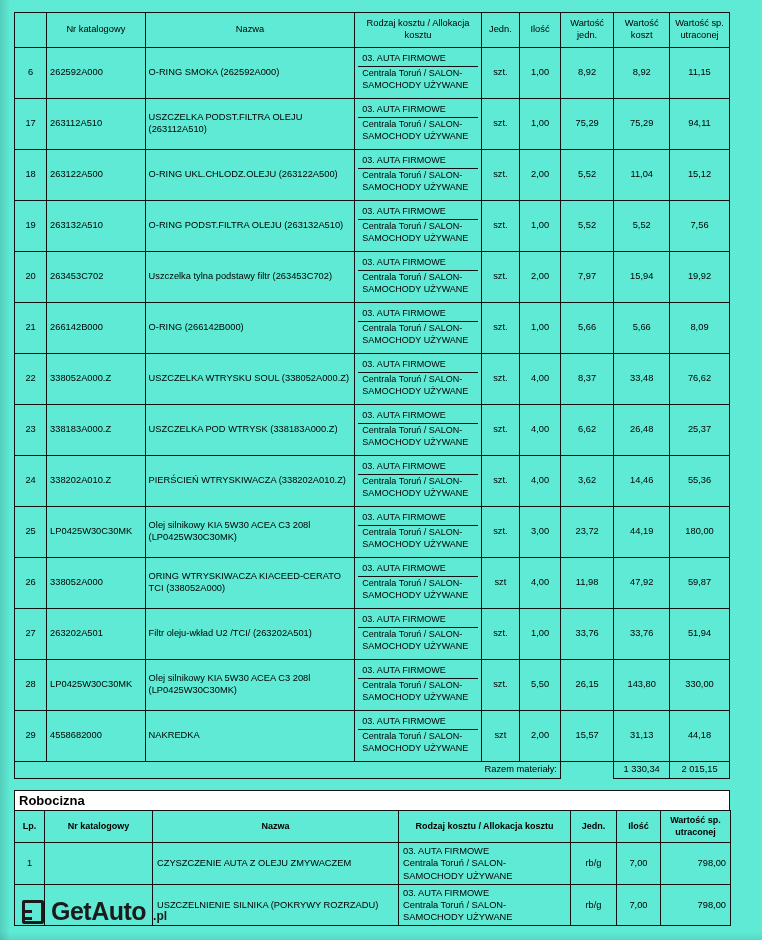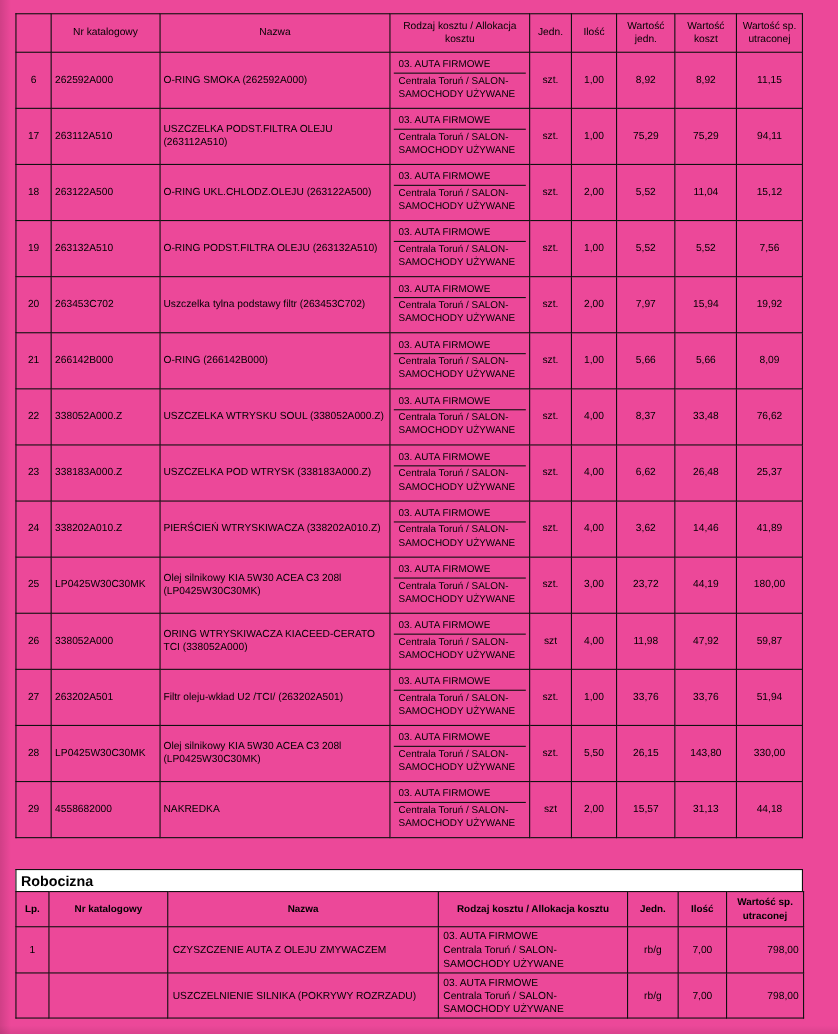--- a/index.html
+++ b/index.html
@@ -19,7 +19,7 @@
     position: relative;
     width: 762px;
     height: 940px;
-    background: #ec4899;
+    background: #5eead4;
   }
   
   .materials-wrap {

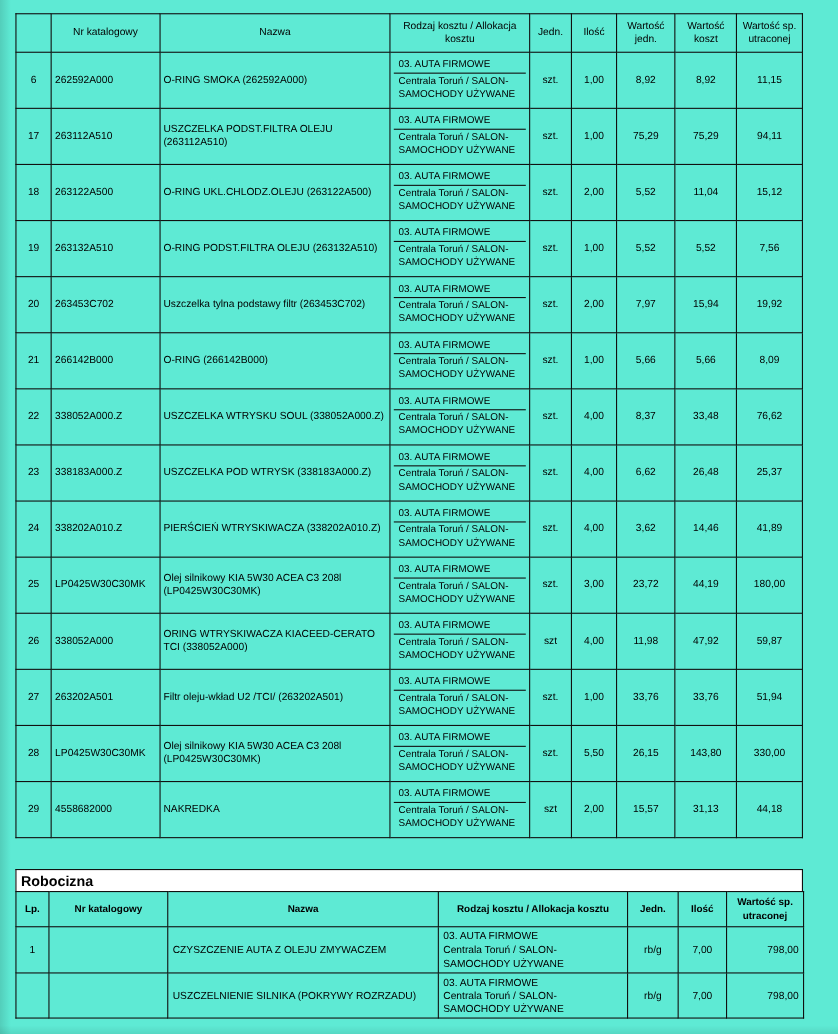--- a/index.html
+++ b/index.html
@@ -353,7 +353,7 @@
           <td class="c-qty">4,00</td>
           <td class="c-vunit">3,62</td>
           <td class="c-vcost">14,46</td>
-          <td class="c-vlost">41,89</td>
+          <td class="c-vlost">55,36</td>
         </tr>
         <tr class="row-body">
           <td class="c-lp">25</td>

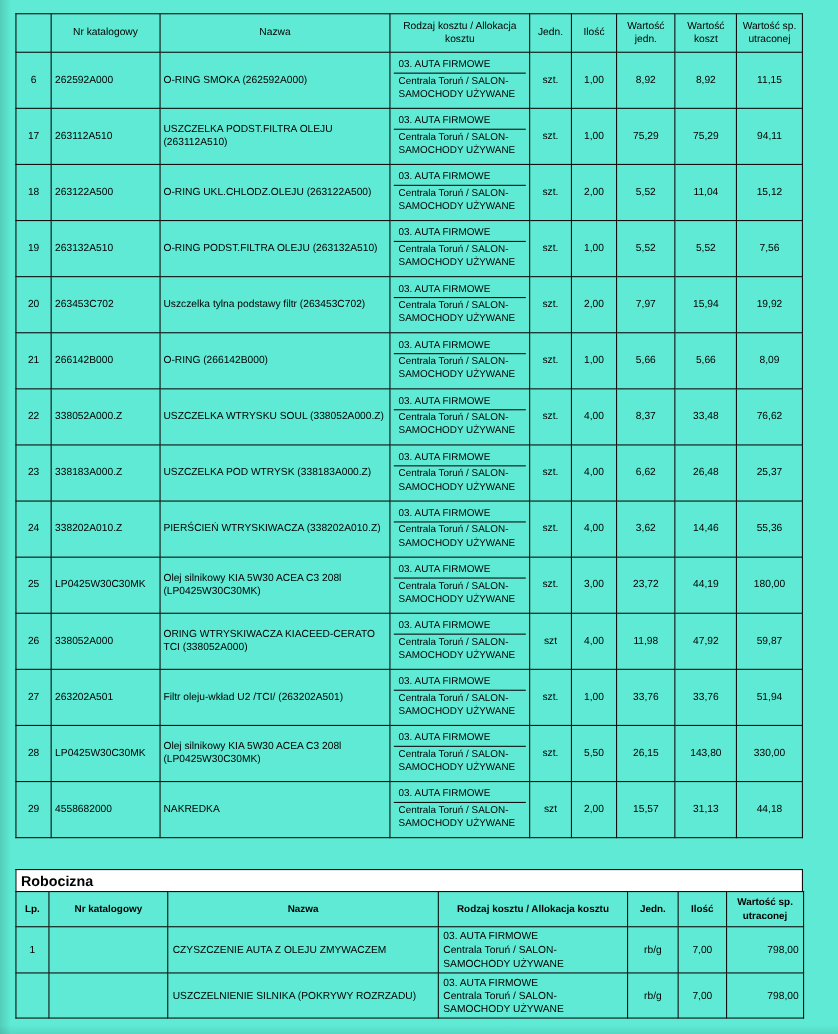--- a/index.html
+++ b/index.html
@@ -426,6 +426,12 @@
           <td class="c-vlost">44,18</td>
         </tr>
 
+        <tr class="sum-row">
+          <td colspan="6" class="sum-label">Razem materiały:</td>
+          <td class="sum-box" style="border:none !important;"></td>
+          <td class="sum-box">1 330,34</td>
+          <td class="sum-box">2 015,15</td>
+        </tr>
       </tbody>
     </table>
   </div>

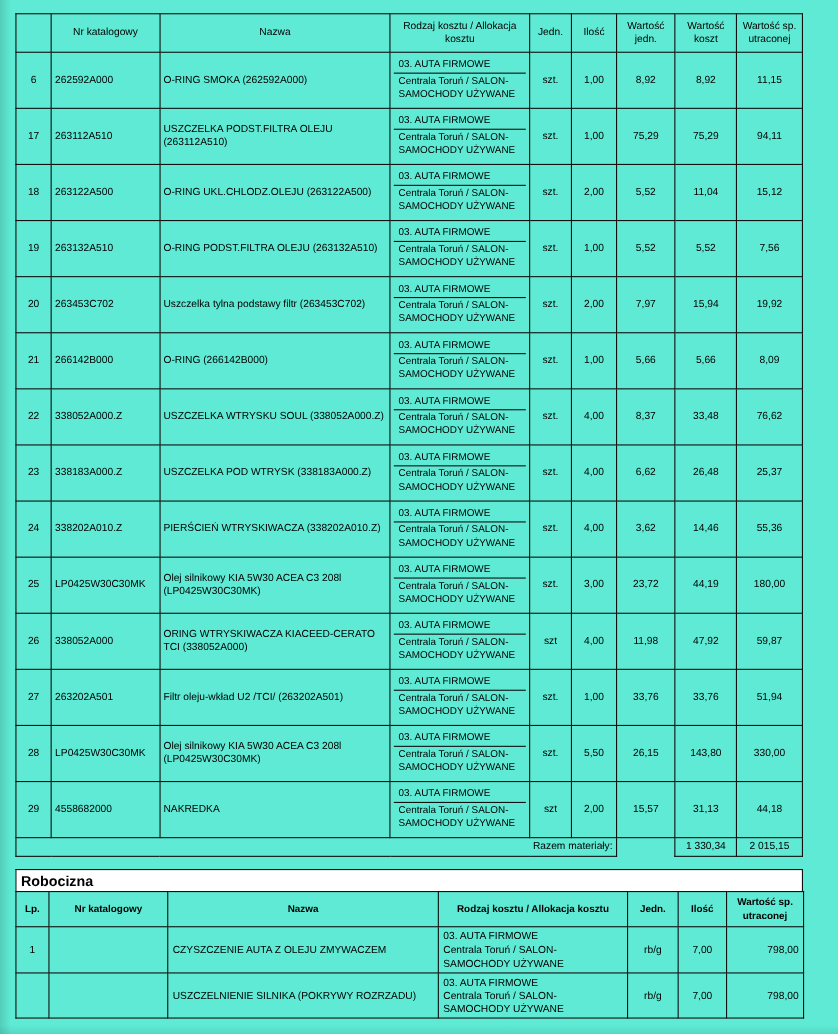--- a/index.html
+++ b/index.html
@@ -486,6 +486,11 @@
     </table>
   </div>
 
+  <div class="logo">
+    <div class="logo-mark"></div>
+    <div class="logo-text">GetAuto</div>
+    <div class="logo-suffix">.pl</div>
+  </div>
 
 </div>
 

